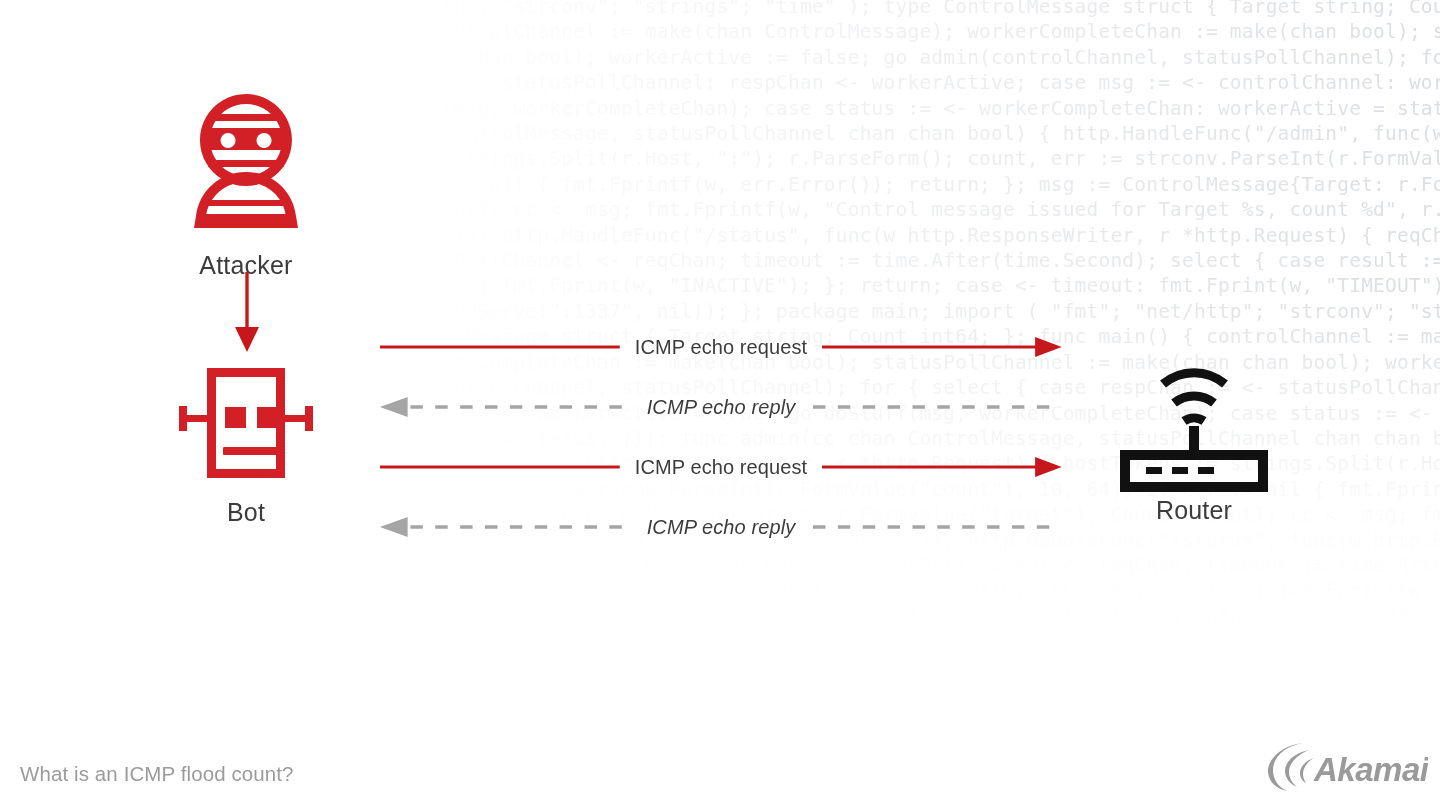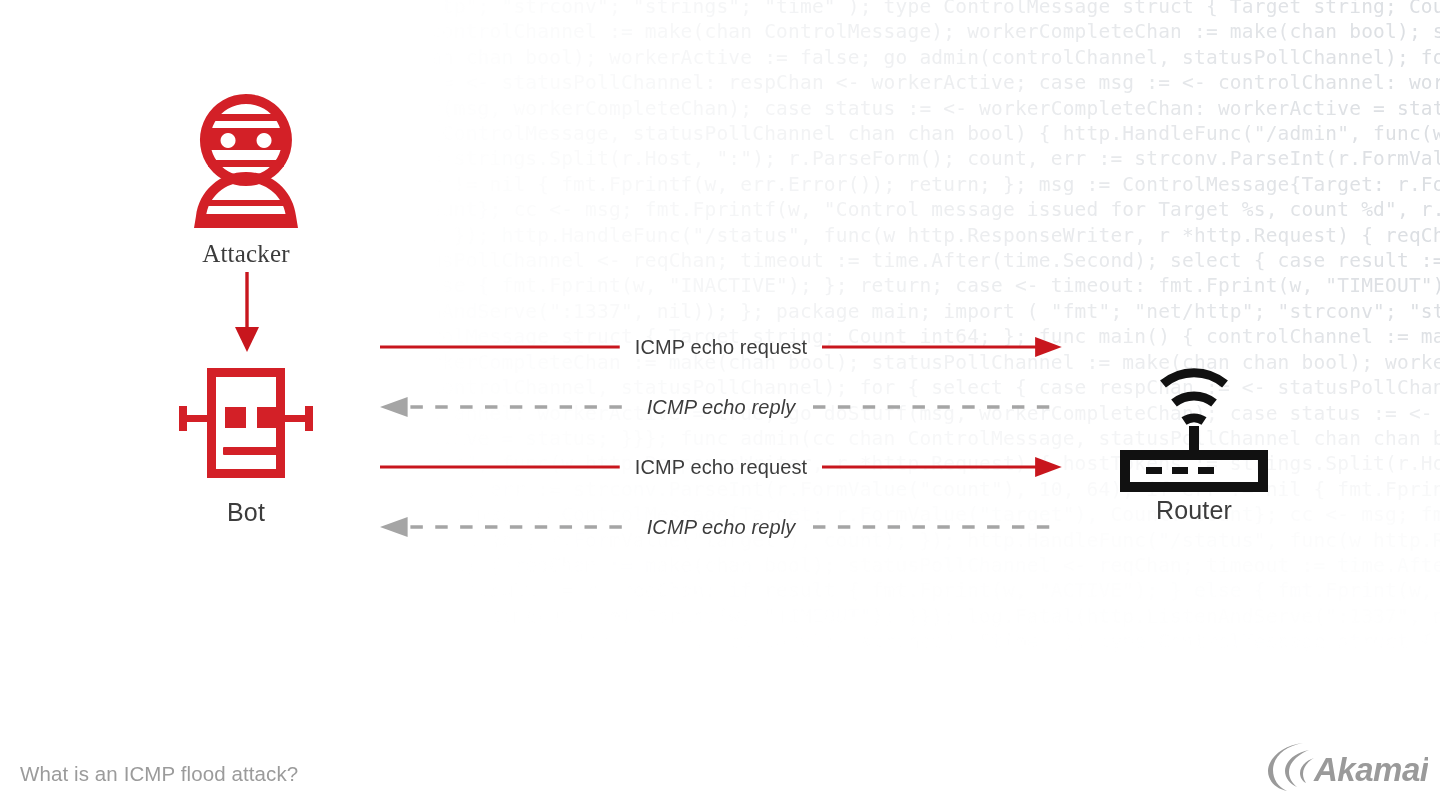--- a/index.html
+++ b/index.html
@@ -57,7 +57,7 @@
   }
 
   #attacker-node { left: 146px; top: 88px; width: 200px; }
-  #attacker-node .node-label { margin-top: 8px; font-family: Liberation Serif, serif; }
+  #attacker-node .node-label { margin-top: 19px; }
 
   #bot-node { left: 146px; top: 362px; width: 200px; }
   #bot-node .node-label { margin-top: 10px; }

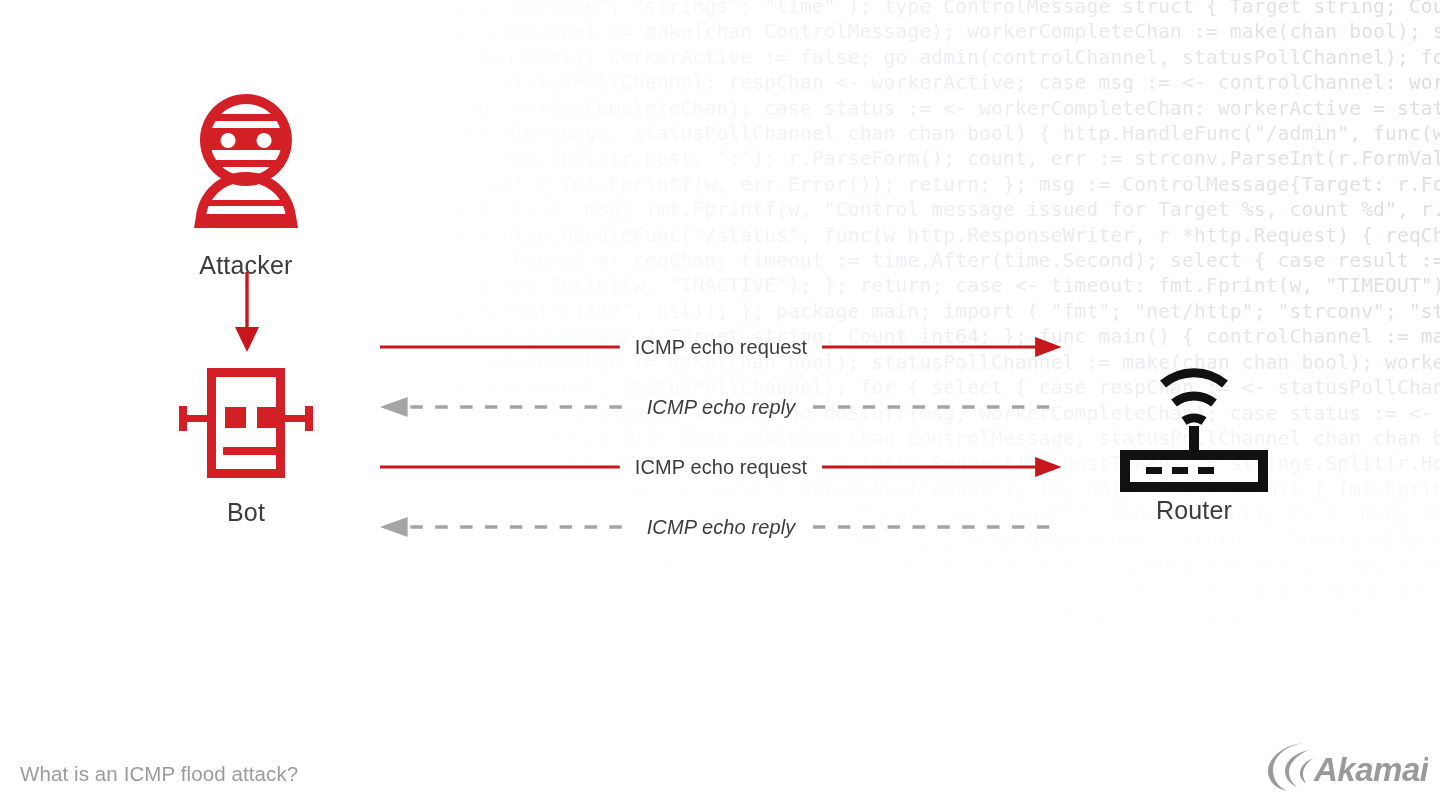--- a/index.html
+++ b/index.html
@@ -285,7 +285,7 @@
     </div>
   </div>
 
-  <div id="footer-caption">What is an ICMP flood attack?</div>
+  <div id="footer-caption">What is an ICMP flood count?</div>
 
   <svg id="akamai-logo" viewBox="0 0 166 58">
 

